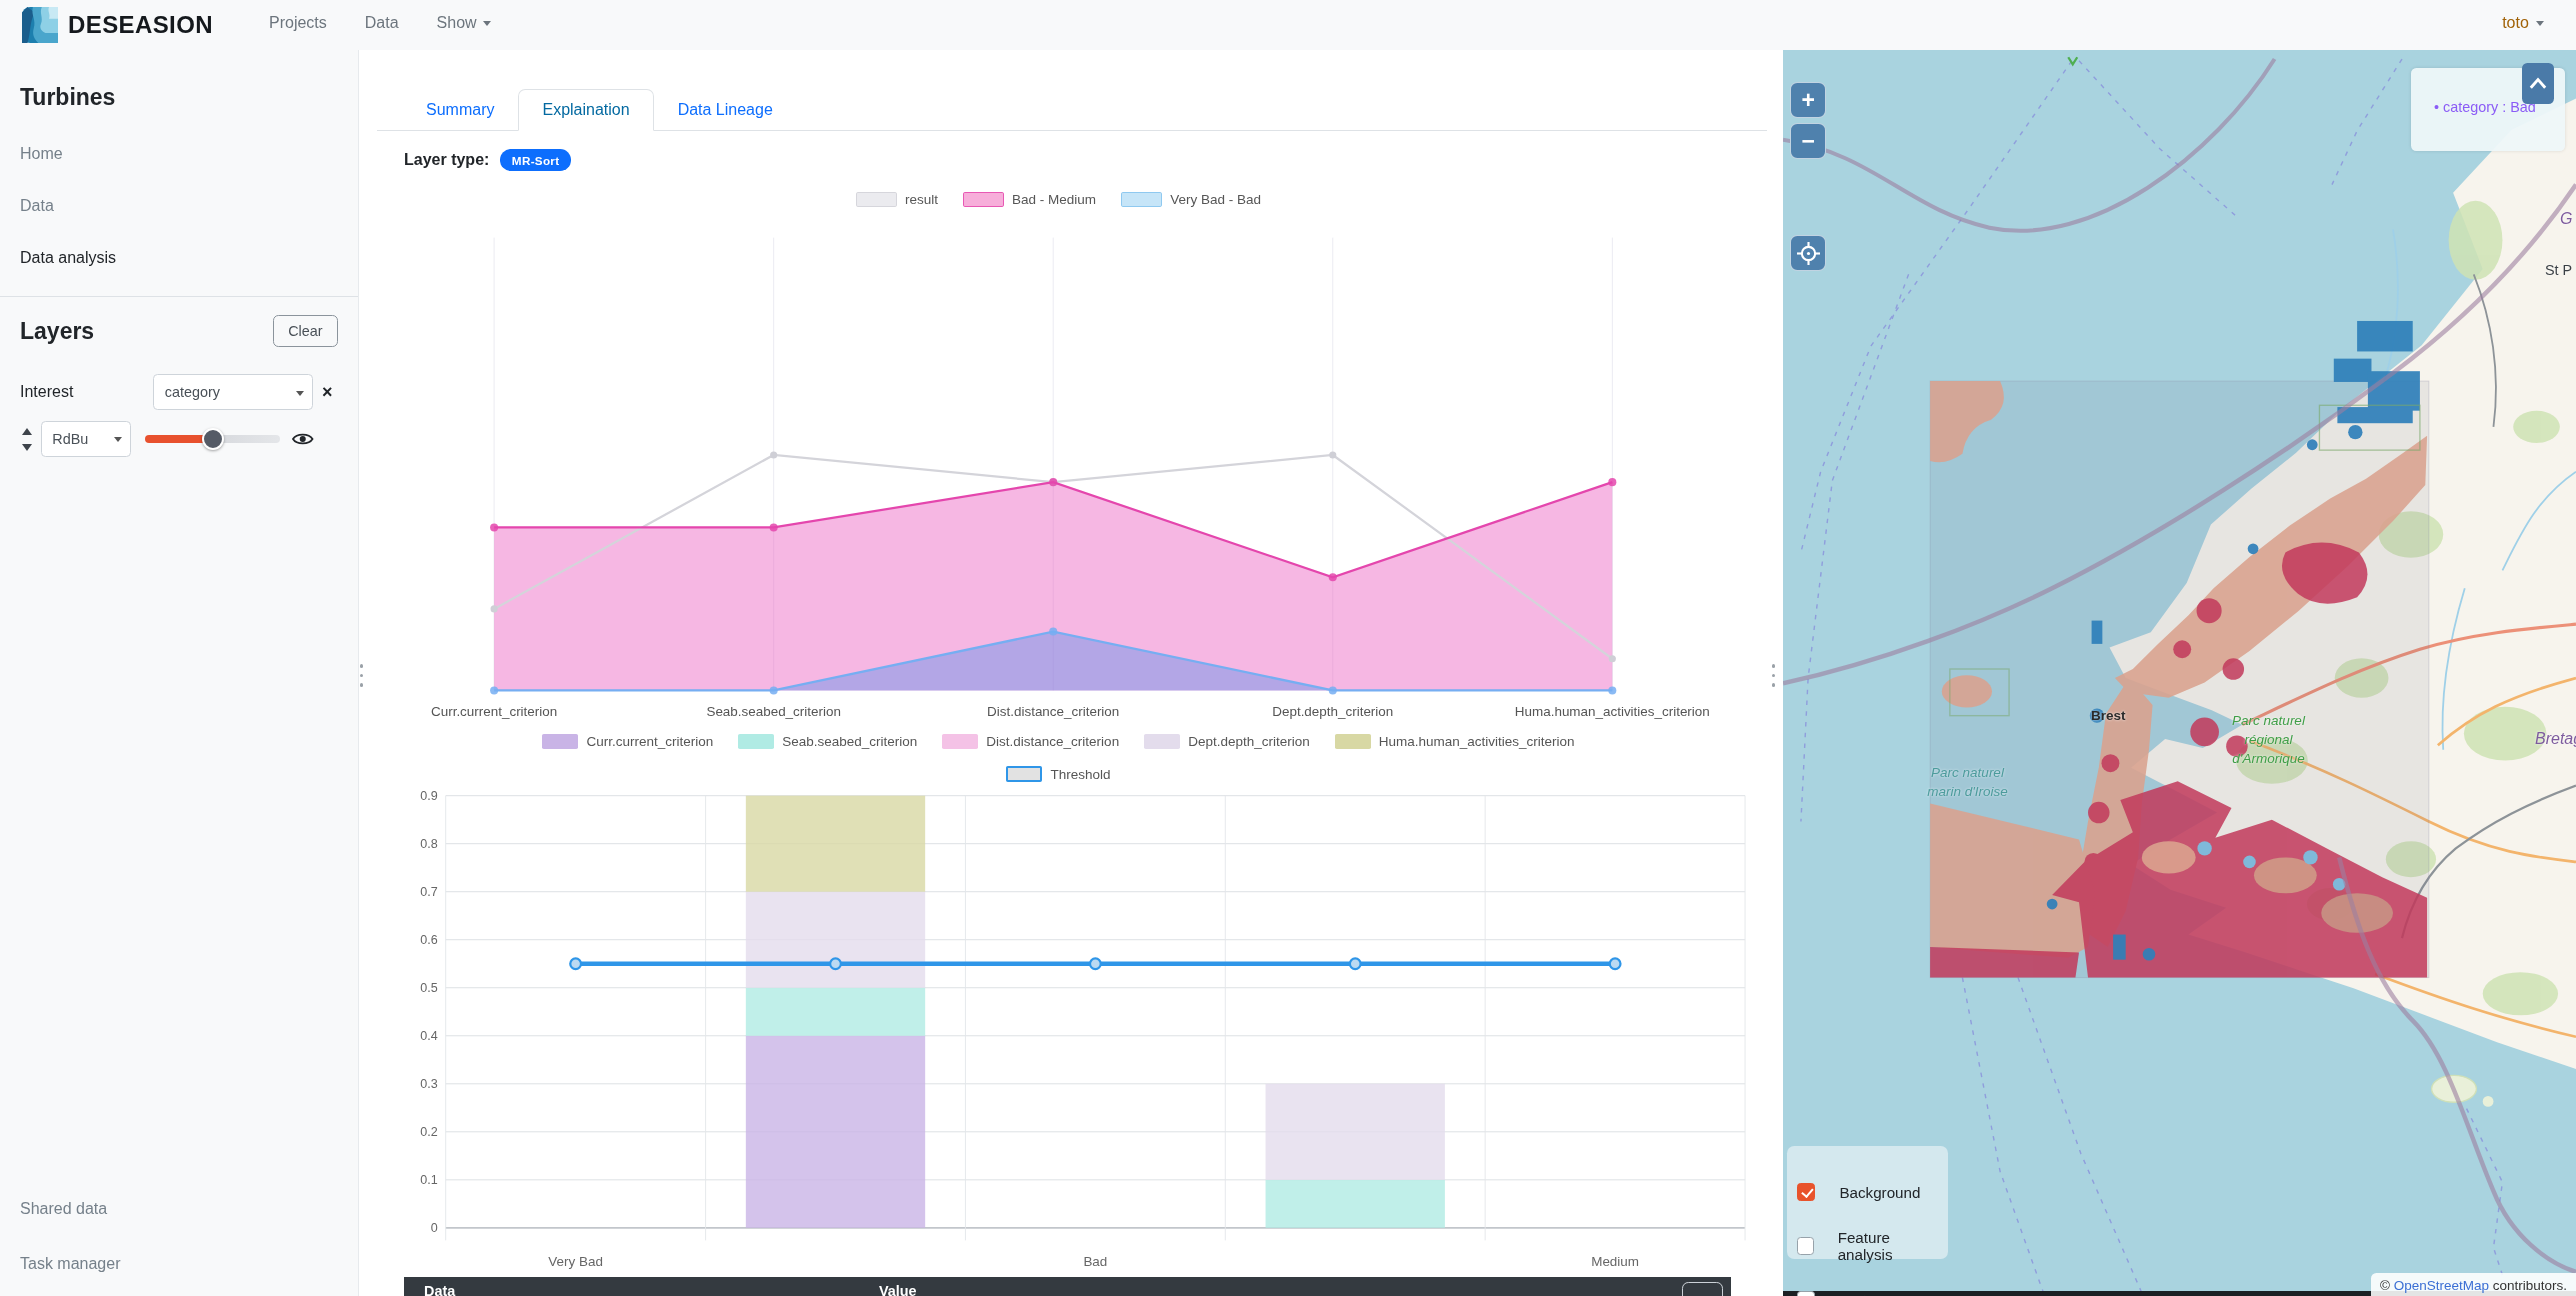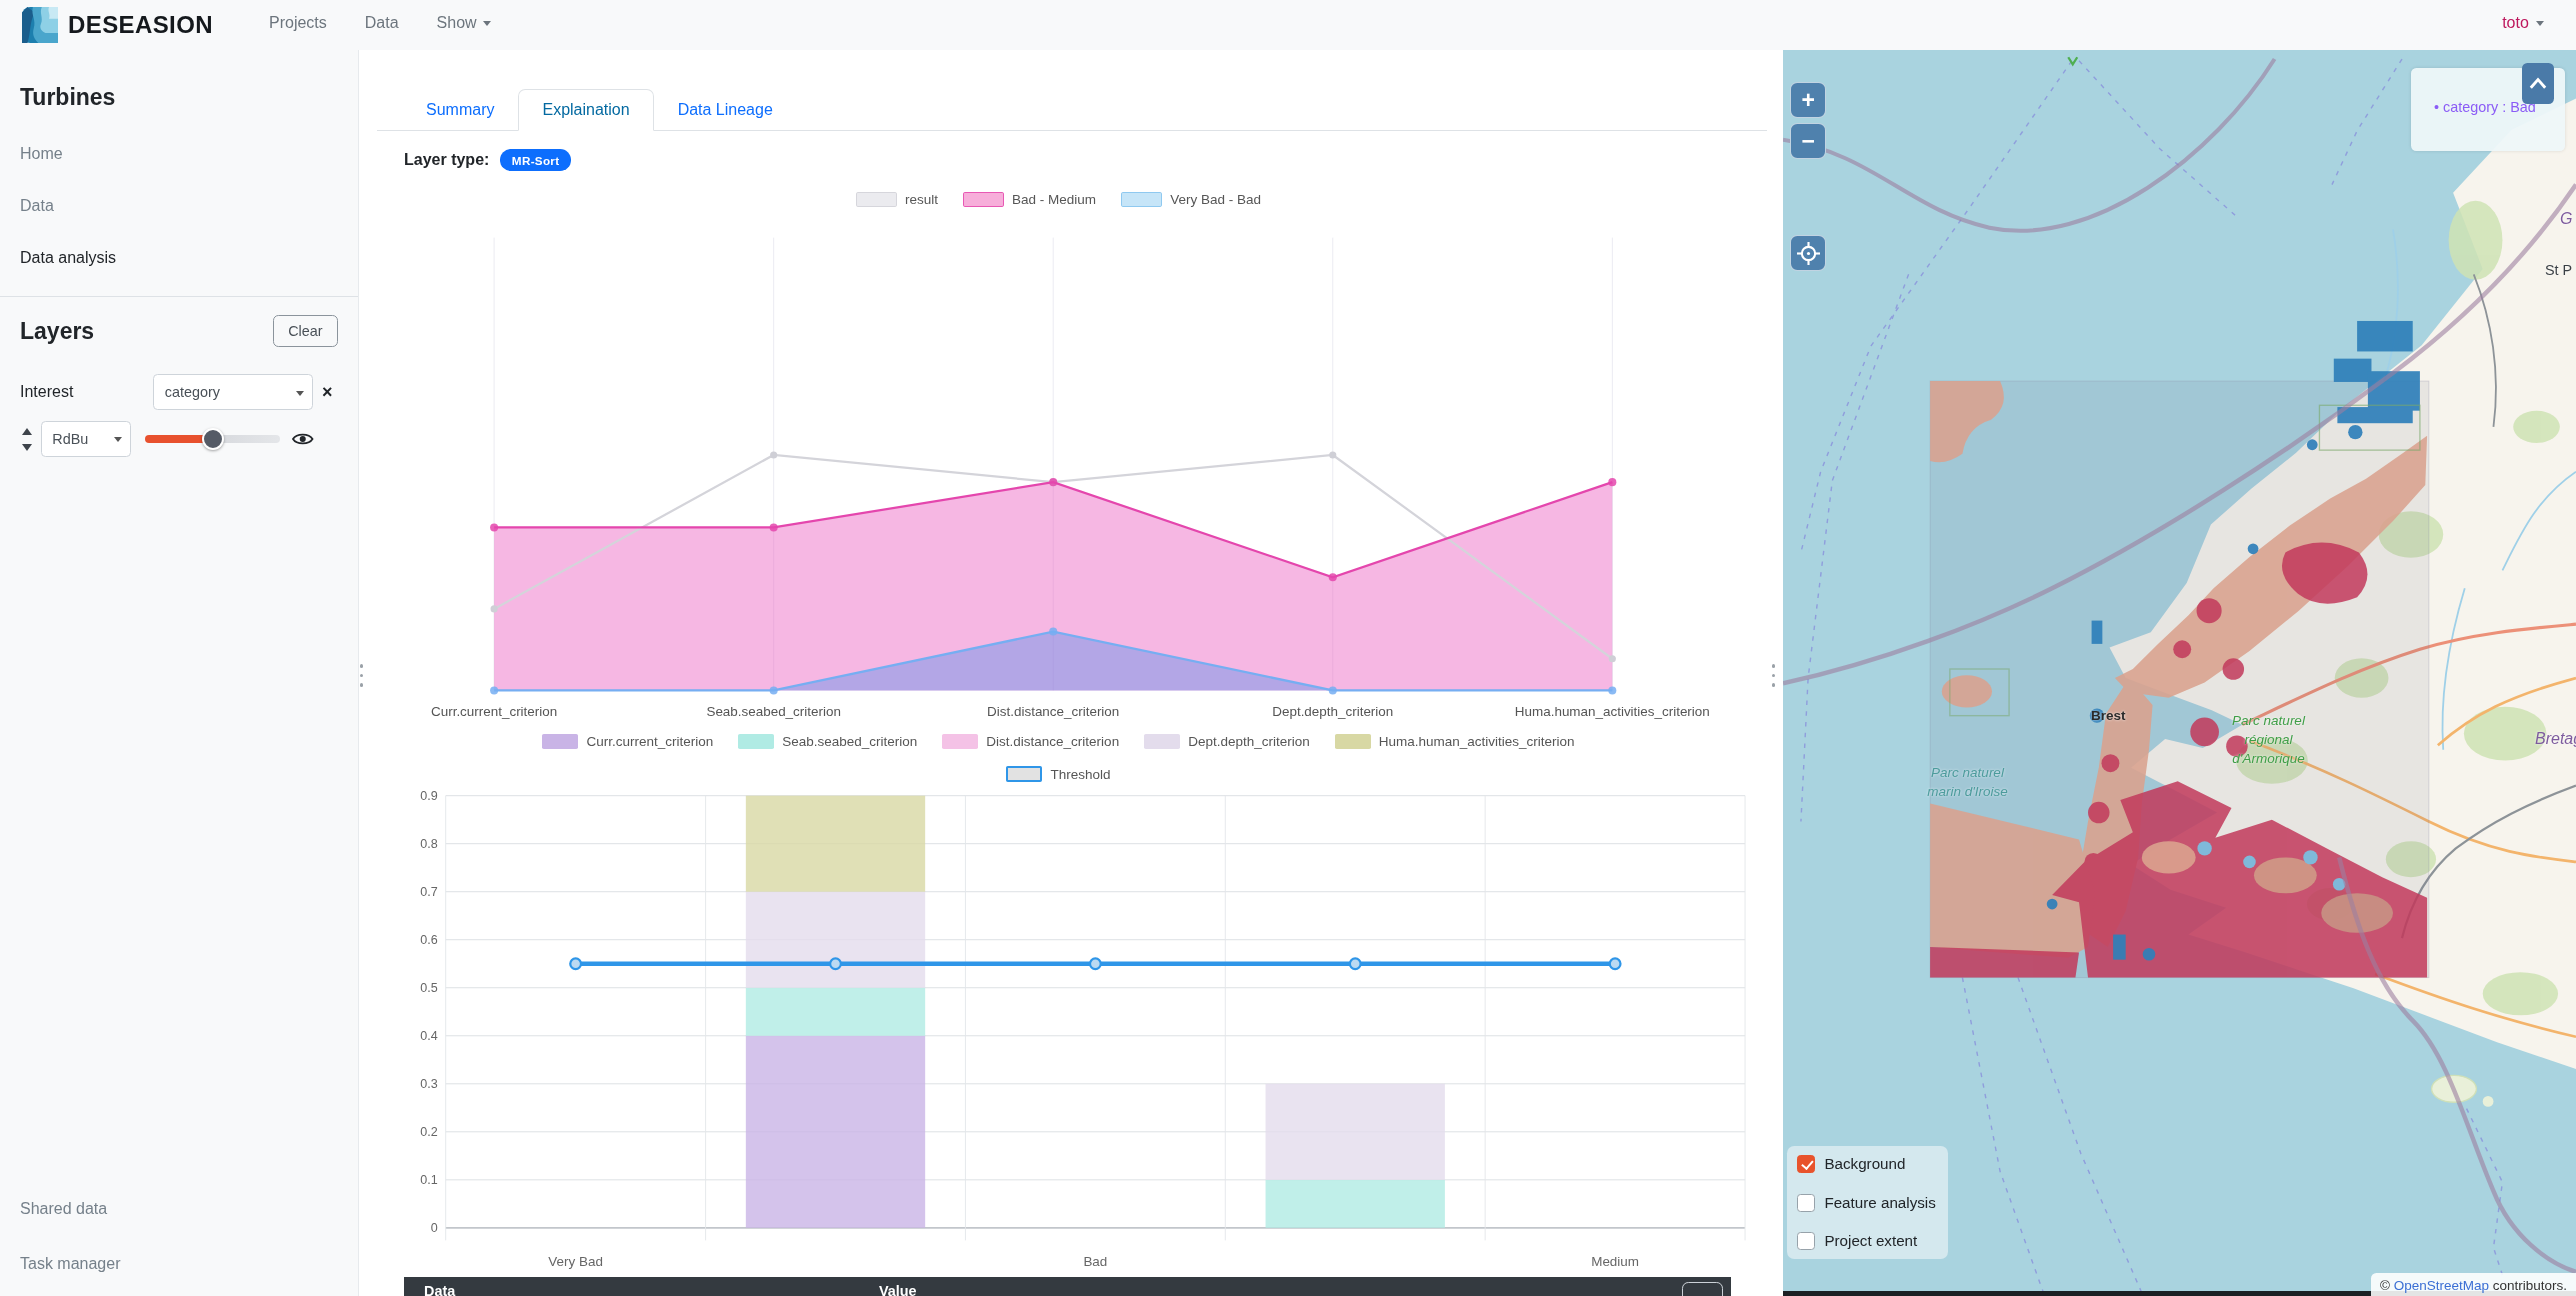--- a/index.html
+++ b/index.html
@@ -12,7 +12,7 @@
   .brand-text { position:absolute; left:68px; top:10.8px; font-size:24px; font-weight:700; letter-spacing:0.4px; color:#15191d; }
   .nav-links { position:absolute; left:269px; top:14.4px; display:flex; gap:38px; }
   .nav-links .nl { font-size:16px; color:#6c757d; cursor:pointer; display:flex; align-items:center; gap:6.3px; }
-  .user-menu { position:absolute; right:32px; top:14.4px; font-size:16px; color:#be185d; display:flex; align-items:center; gap:7.2px; }
+  .user-menu { position:absolute; right:32px; top:14.4px; font-size:16px; color:#a16207; display:flex; align-items:center; gap:7.2px; }
   .caret { width:0; height:0; border-left:4.5px solid transparent; border-right:4.5px solid transparent; border-top:5.4px solid #6c757d; display:inline-block; }
 
   

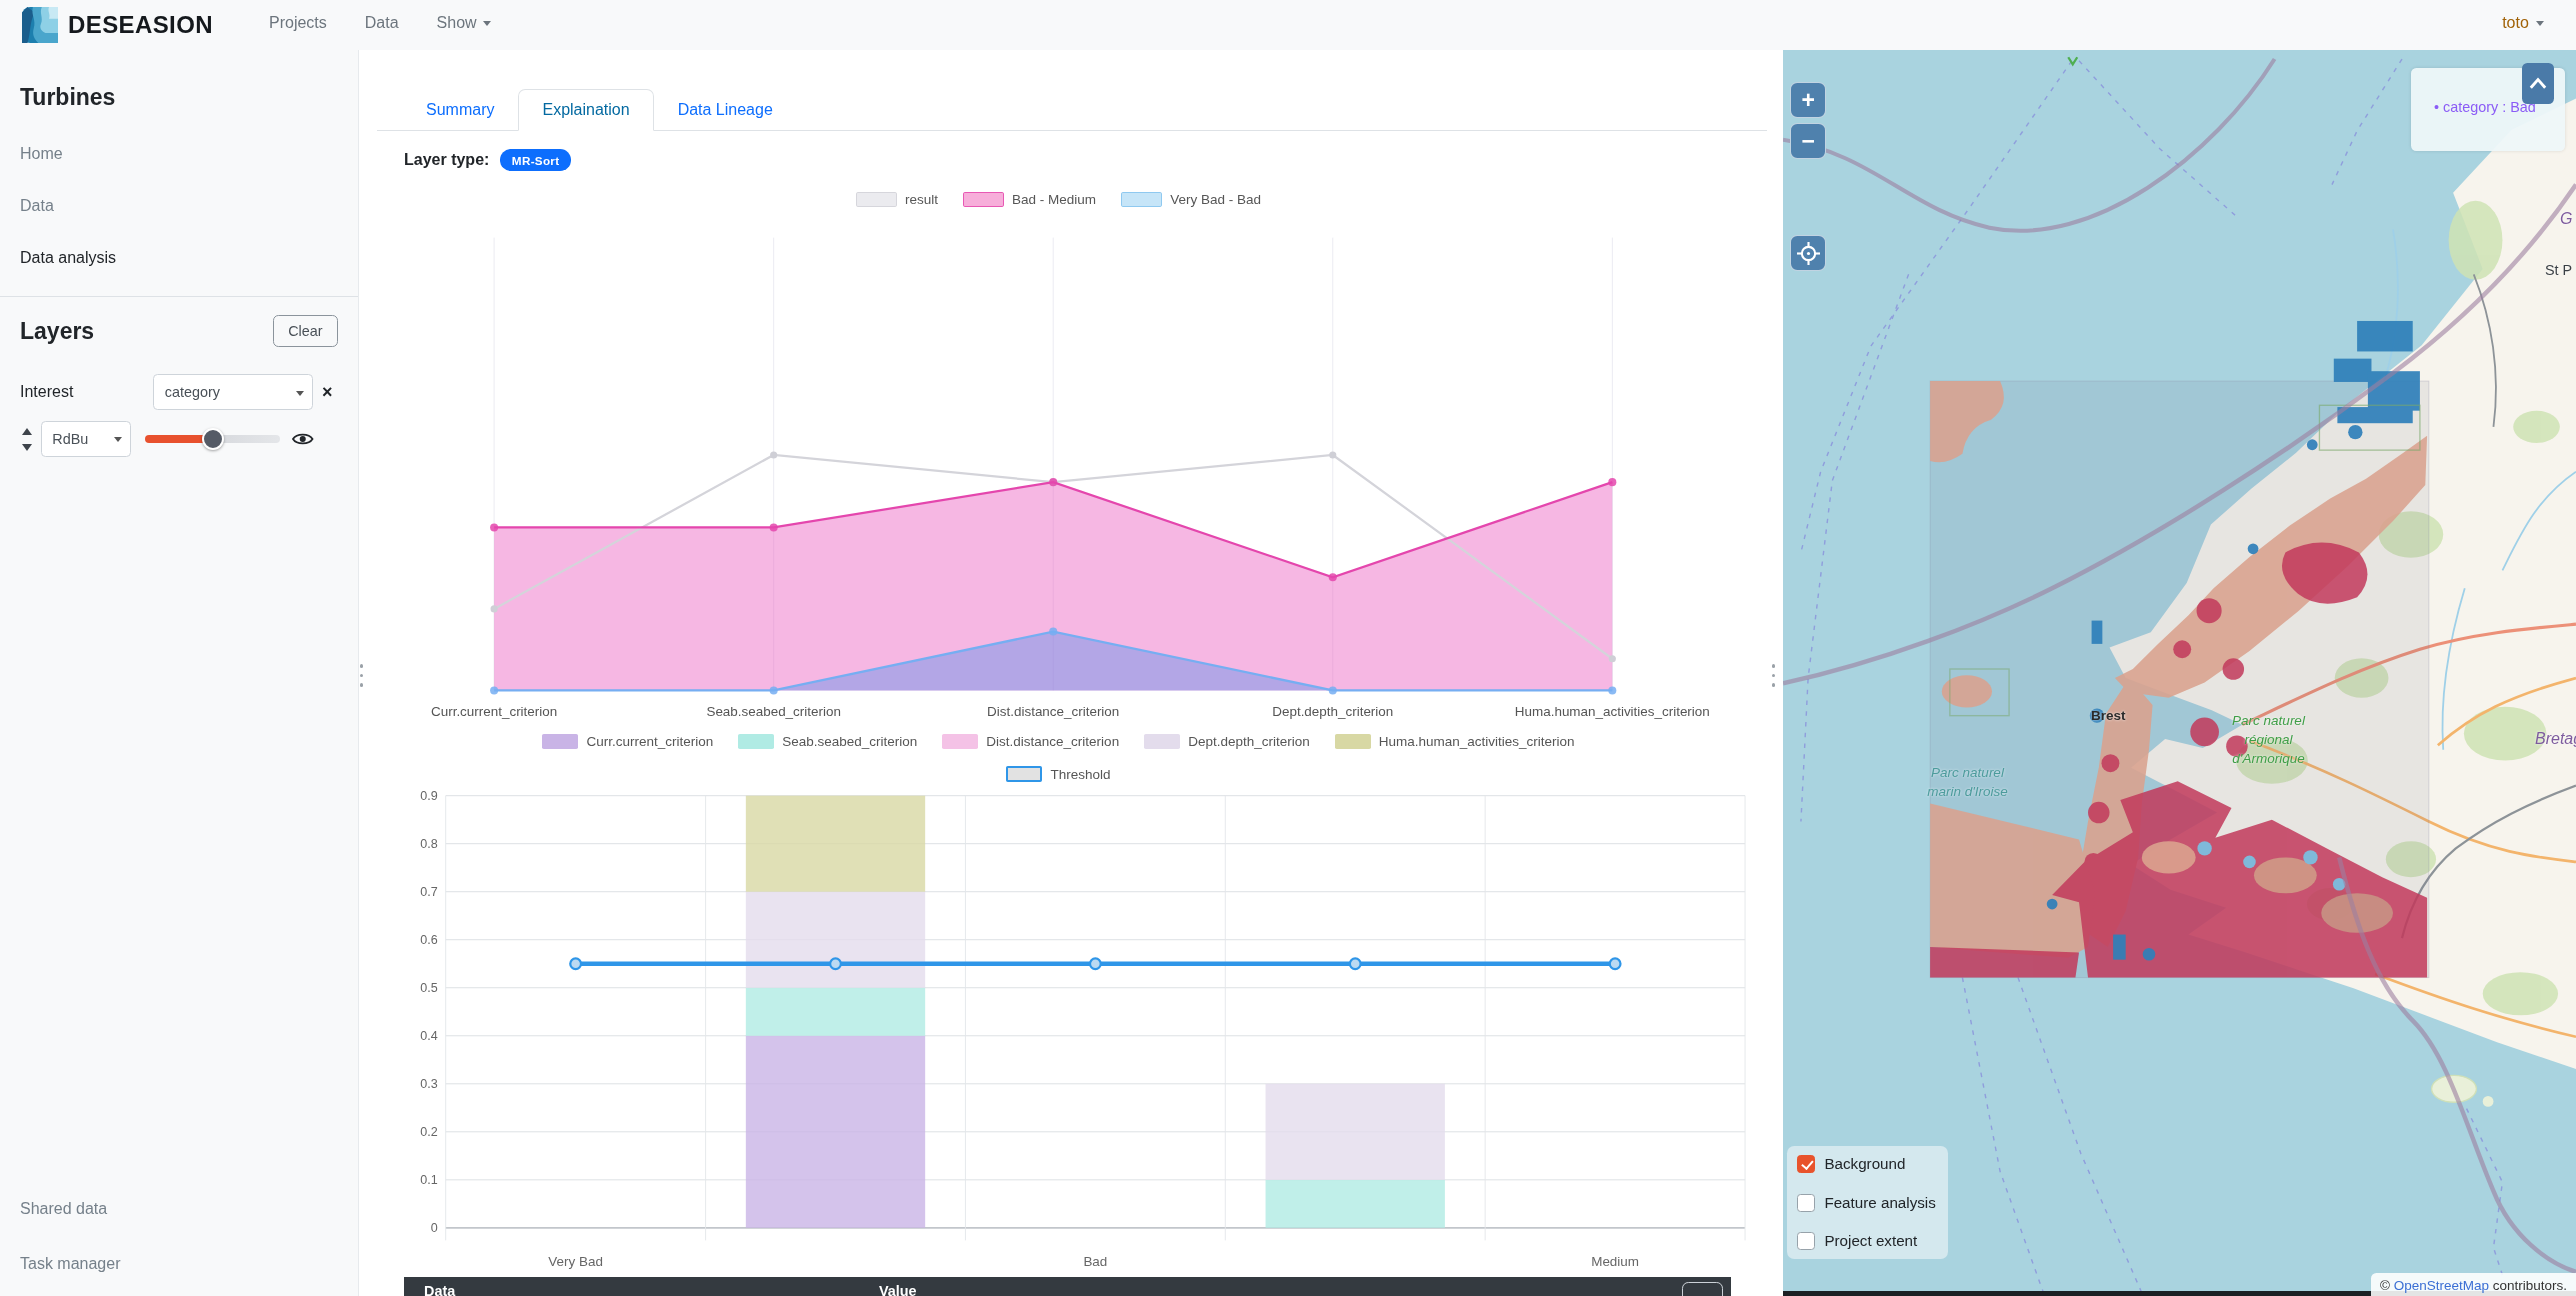--- a/index.html
+++ b/index.html
@@ -84,7 +84,7 @@
   .legend-panel .entry { position:absolute; left:23px; top:30.5px; font-size:14.4px; color:#8b5cf6; }
   .collapse-btn { position:absolute; left:739px; top:12.6px; width:32px; height:41px; background:#4a7aa8; border-radius:5.4px; cursor:pointer; z-index:15; display:flex; align-items:center; justify-content:center; }
   .layers-panel { position:absolute; left:3.6px; top:1096px; width:161px; height:113px; background:rgba(218,234,240,.88); border-radius:7.2px; z-index:15; padding:9px 10.8px; display:flex; flex-direction:column; justify-content:space-between; }
-  .cb-row { display:flex; align-items:flex-start; gap:9px; cursor:pointer; }
+  .cb-row { display:flex; align-items:center; gap:24px; cursor:pointer;margin-top:28px; }
   .cb { width:18px; height:18px; border-radius:3.6px; background:#fff; border:0.9px solid #97a2aa; position:relative; }
   .cb.checked { background:#e8532c; border-color:#e8532c; }
   .cb.checked:after { content:""; position:absolute; left:5.4px; top:1.8px; width:4.5px; height:9px; border-right:2.2px solid #fff; border-bottom:2.2px solid #fff; transform:rotate(40deg); }

